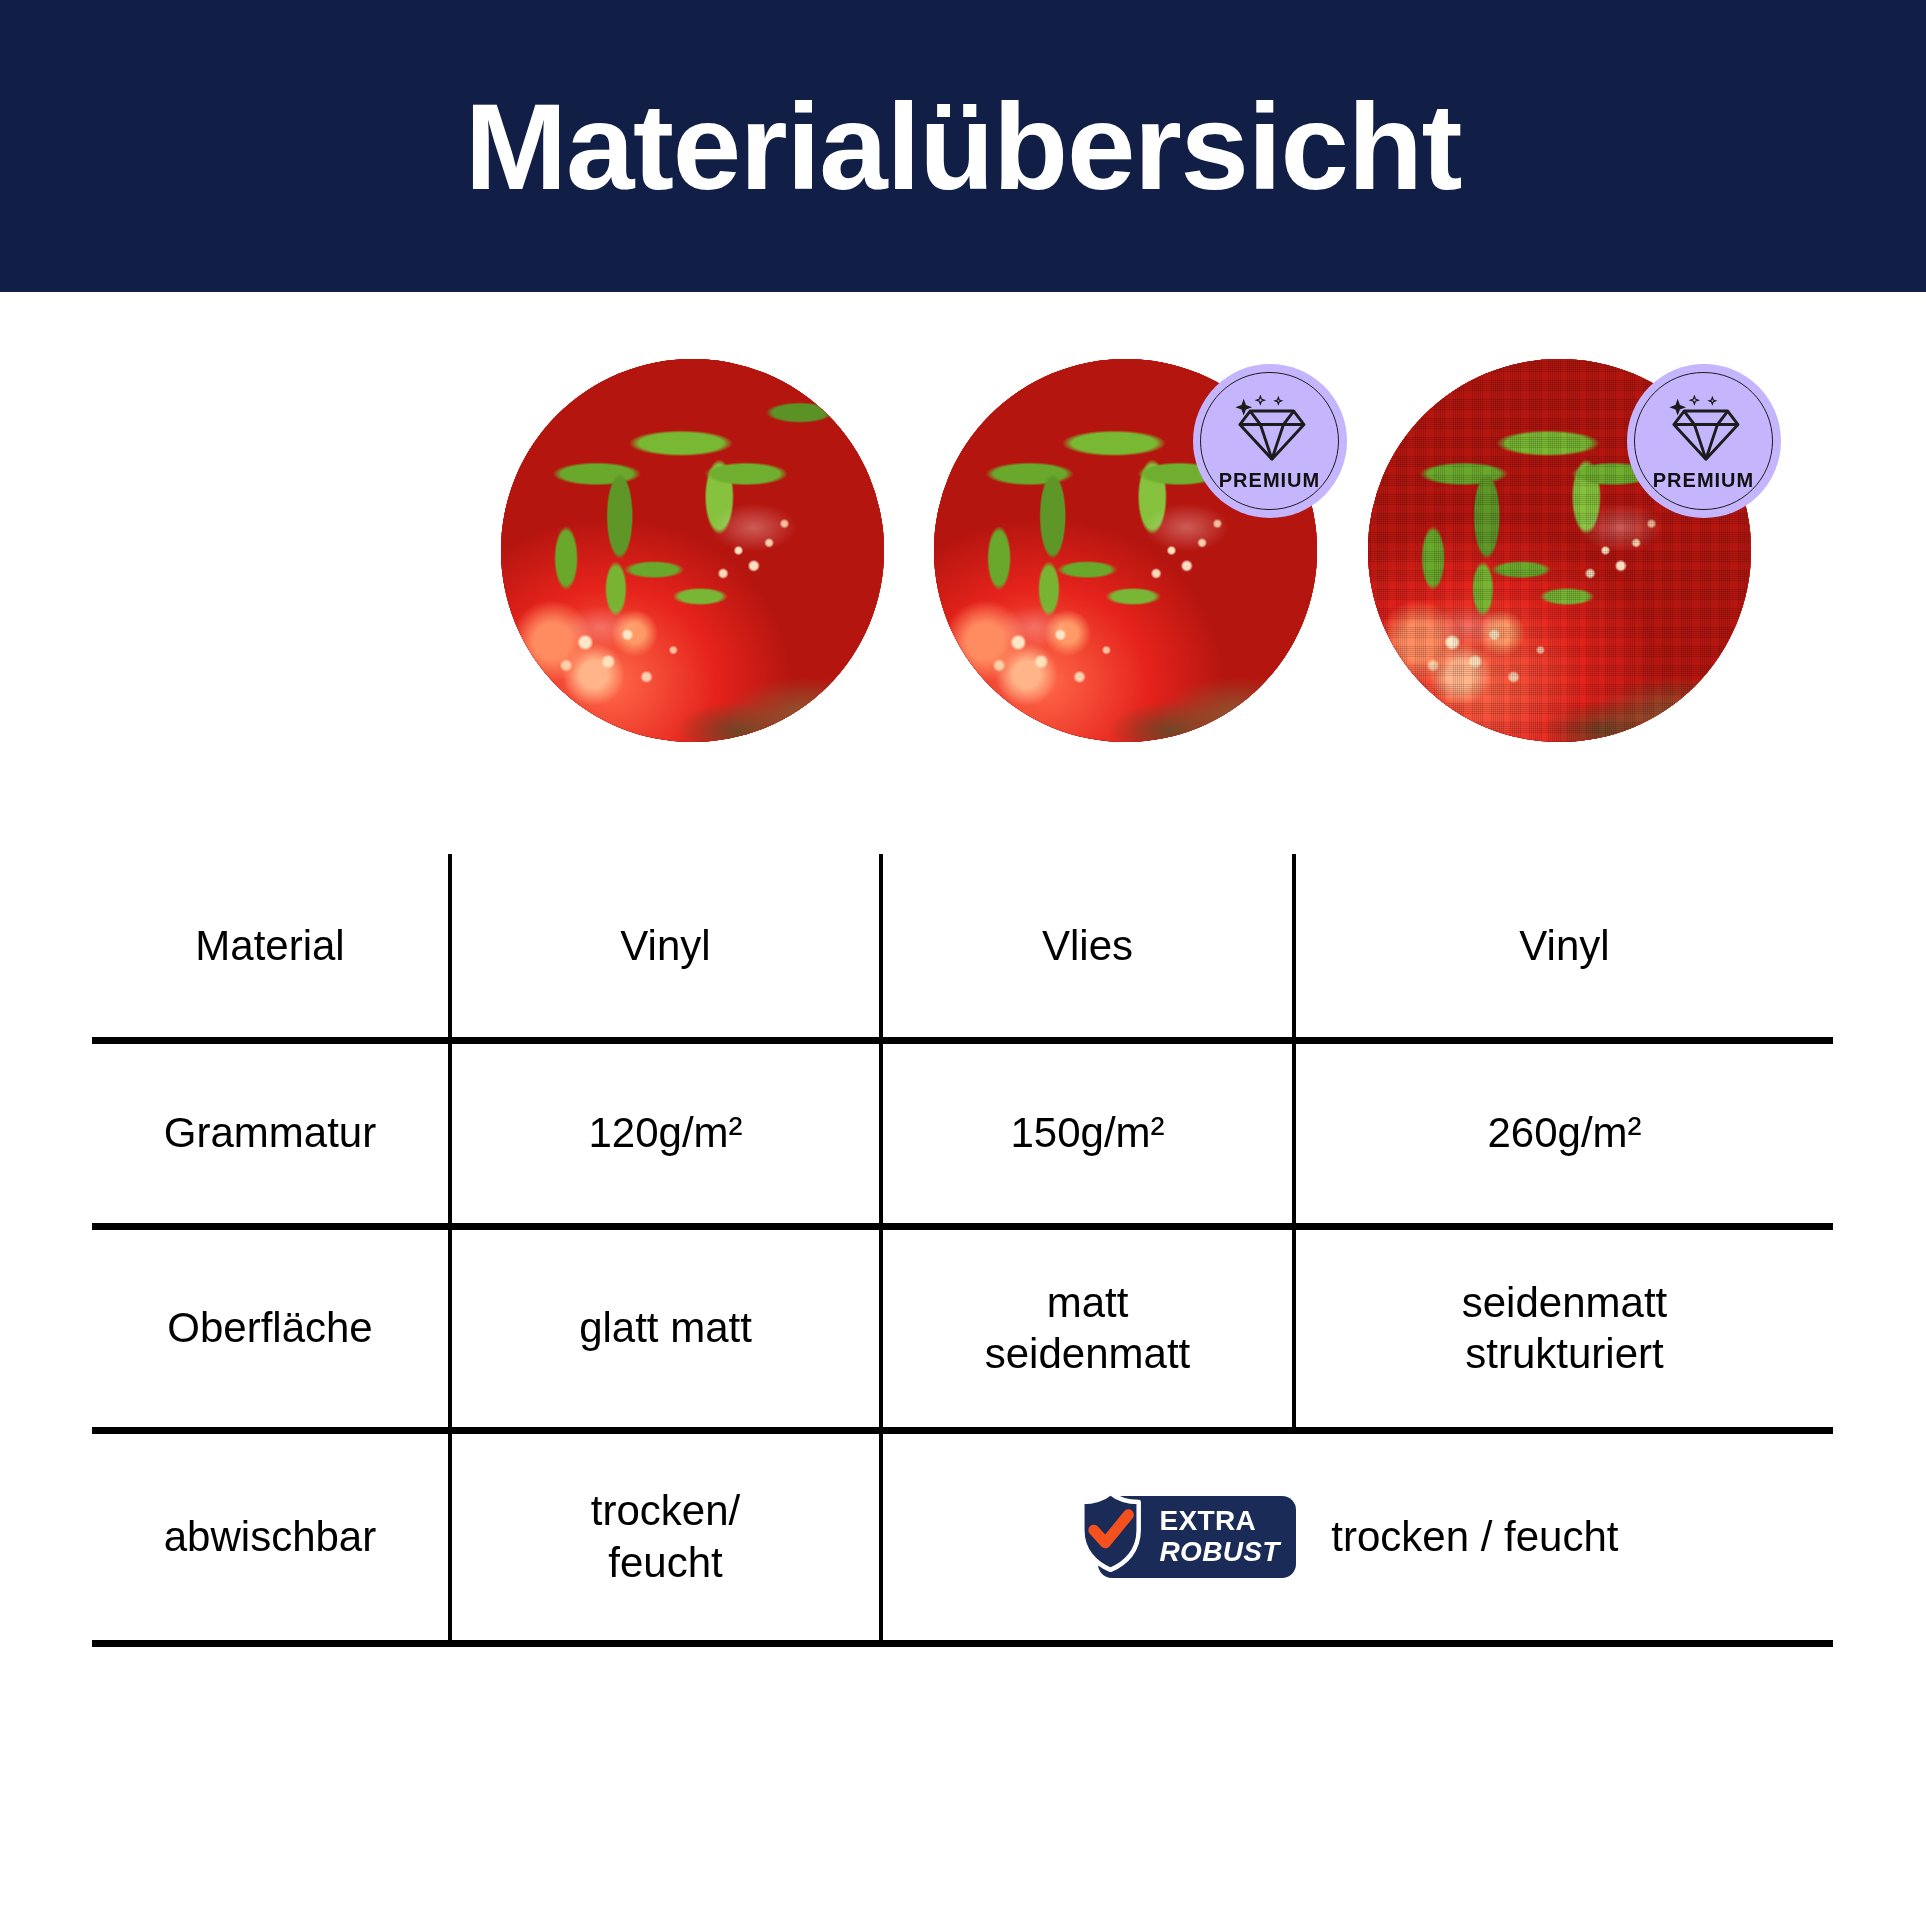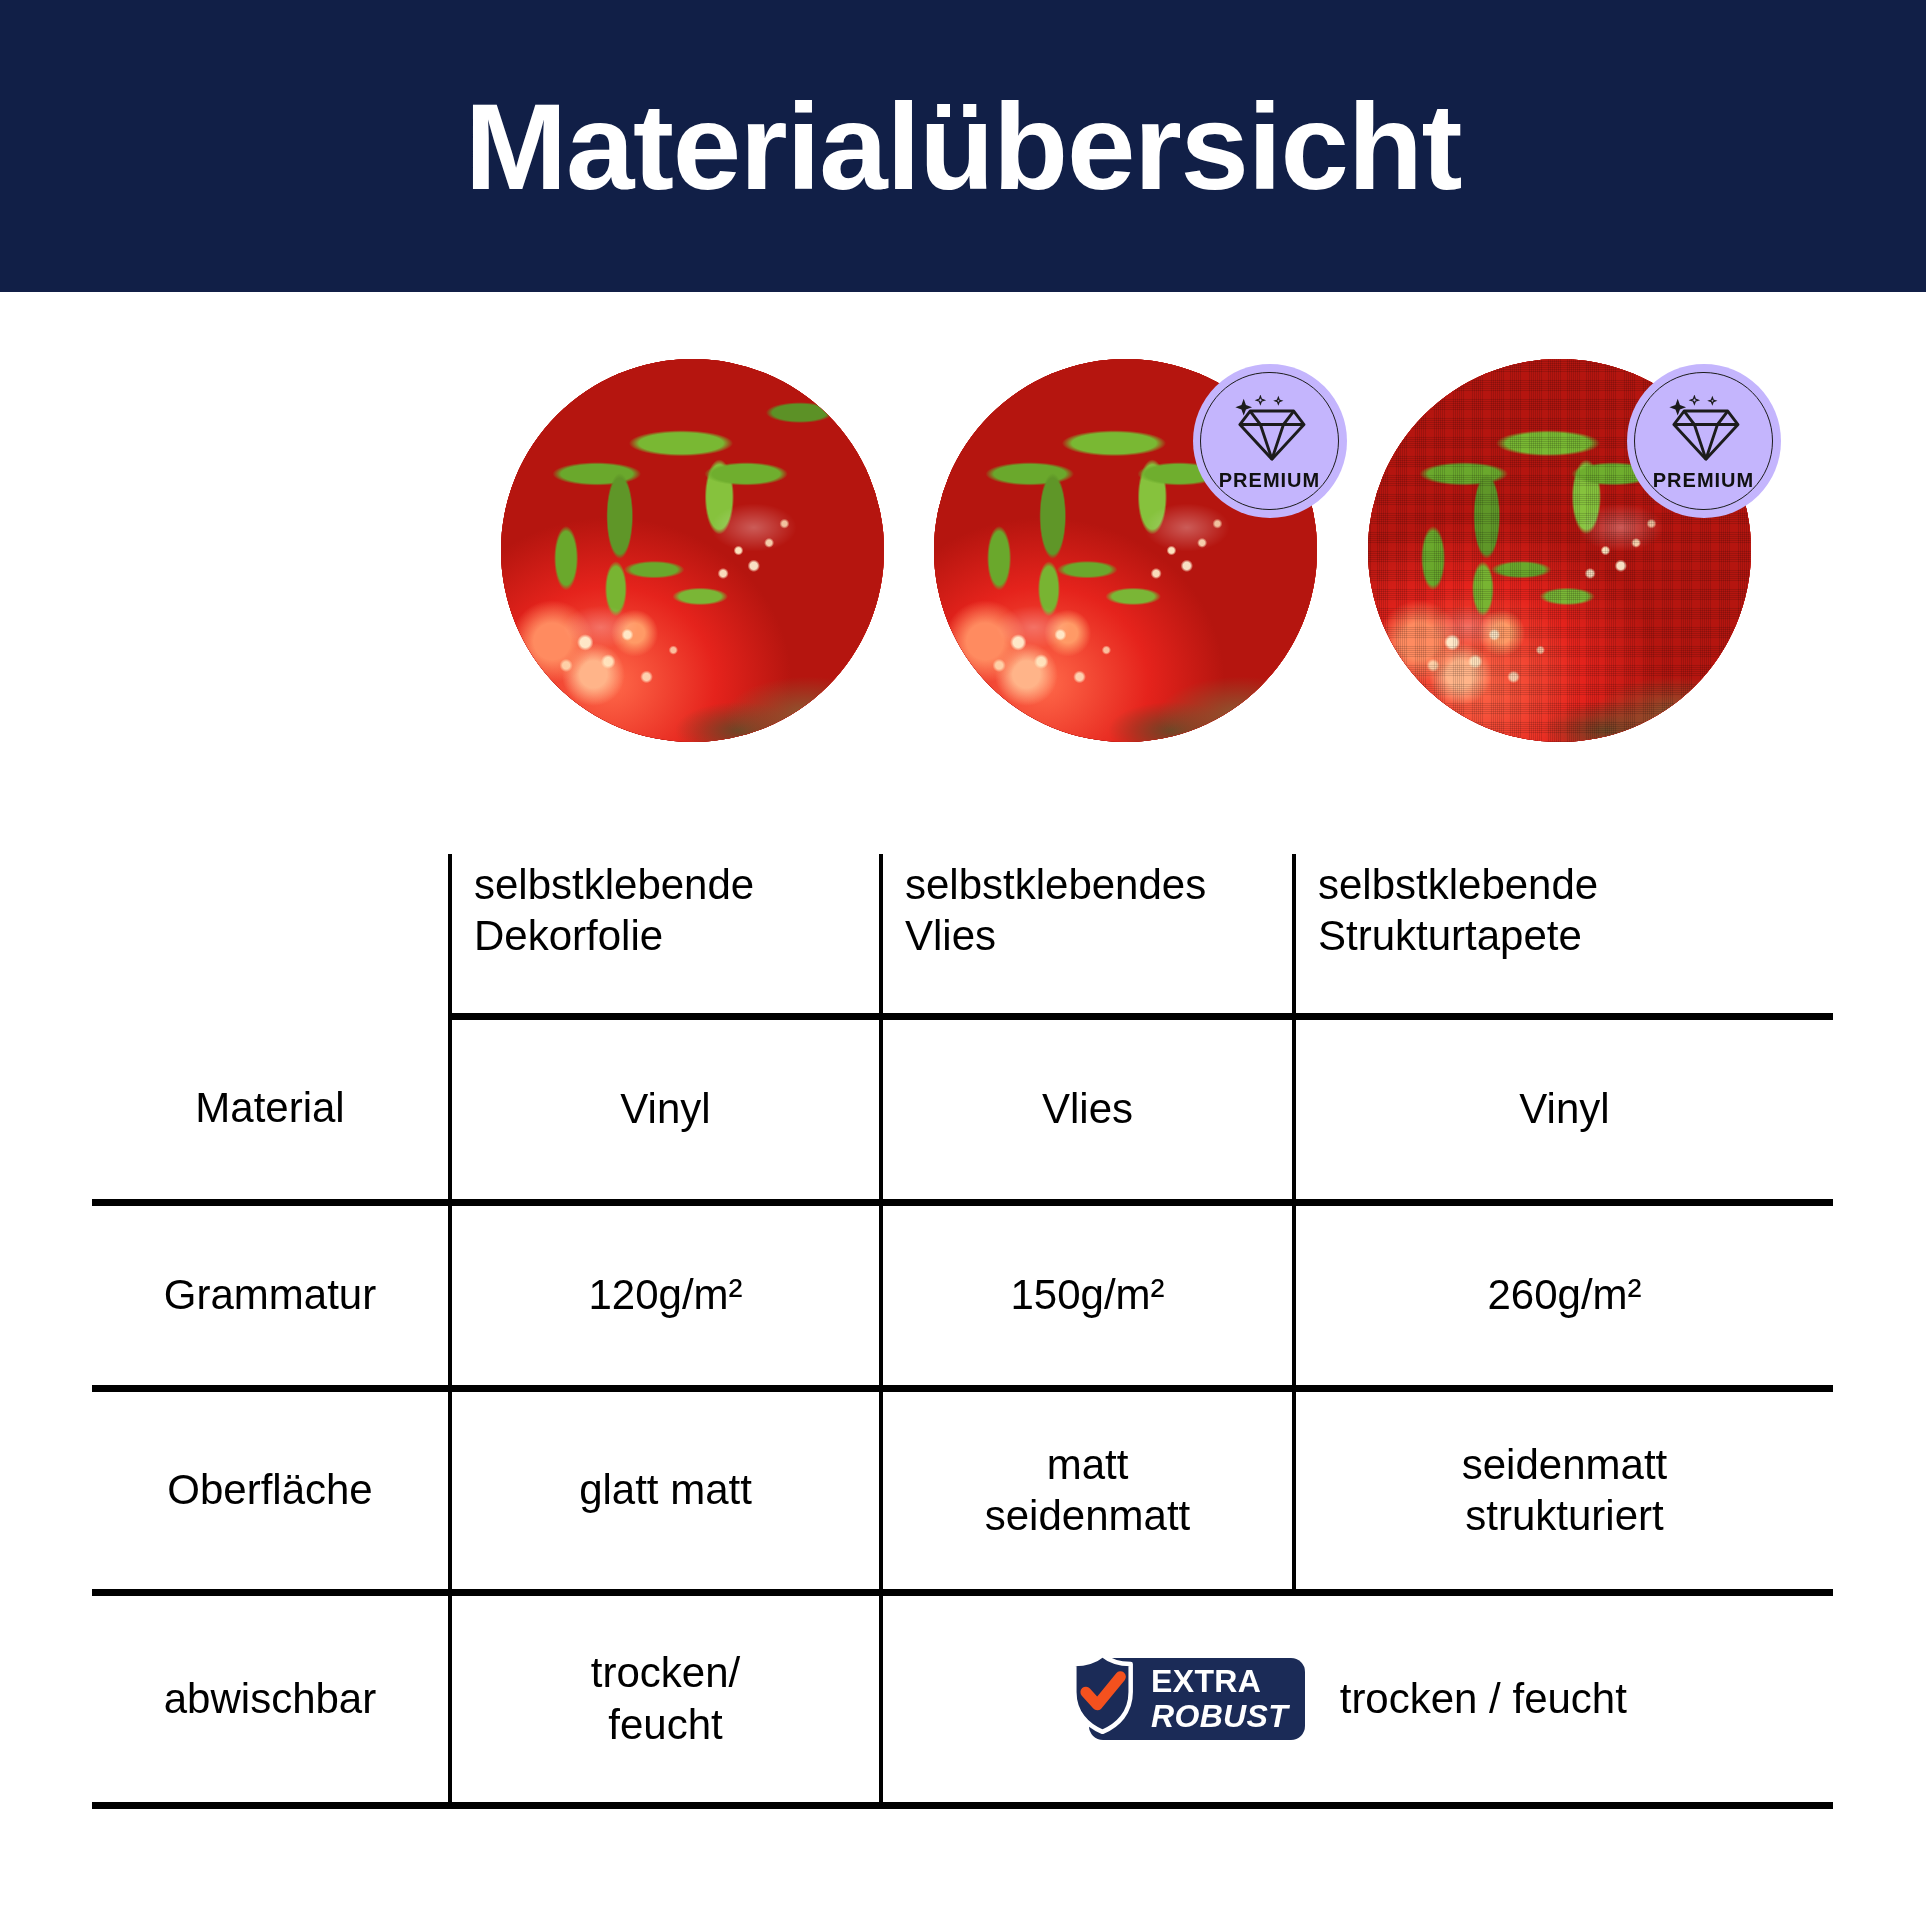--- a/index.html
+++ b/index.html
@@ -303,12 +303,6 @@
     </colgroup>
     <tbody>
 
-      <tr class="head">
-        <td class="lbl blank-head"></td>
-        <td>selbstklebende Dekorfolie</td>
-        <td>selbstklebendes Vlies</td>
-        <td class="last">selbstklebende Strukturtapete</td>
-      </tr>
 
       <tr class="r1">
         <td class="lbl">Material</td>

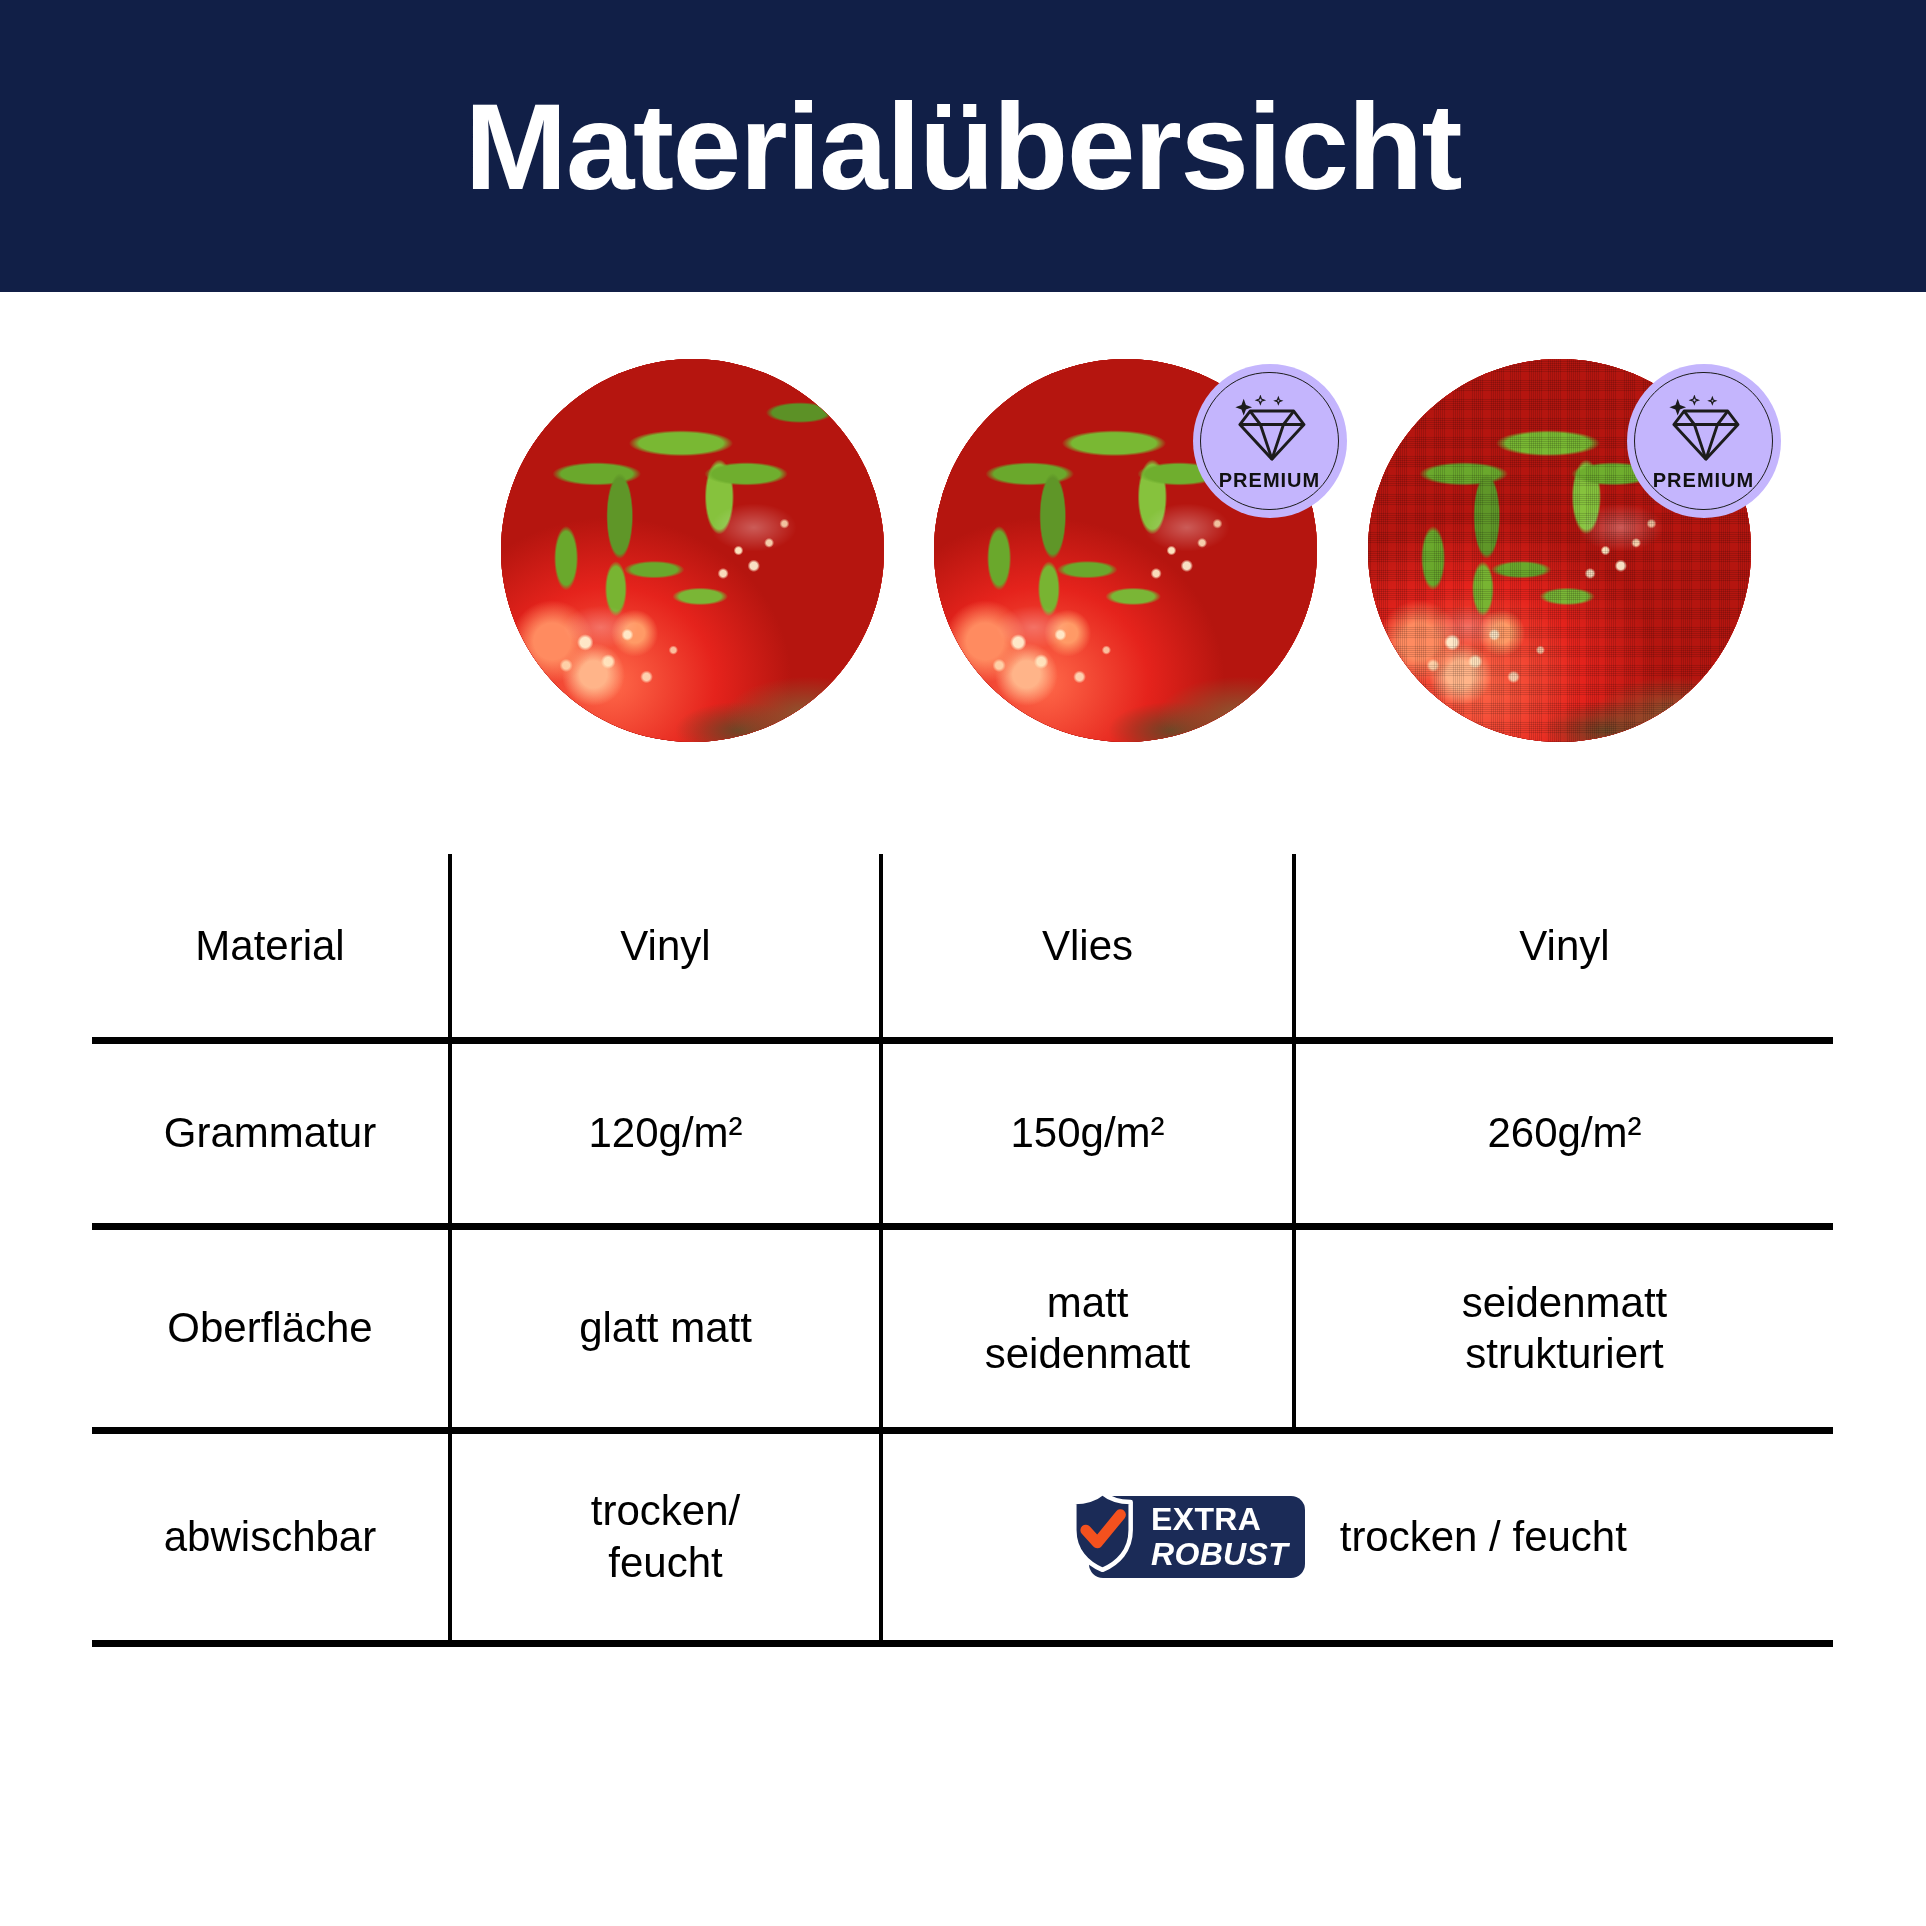--- a/index.html
+++ b/index.html
@@ -217,7 +217,7 @@
     line-height:1.0;
     color:#ffffff;
     font-weight:bold;
-    font-size:32px;
+    font-size:28px;
     letter-spacing:0.3px;
   }
   .robust-text span:last-child{ margin-top:3.9px;font-style:italic; }

